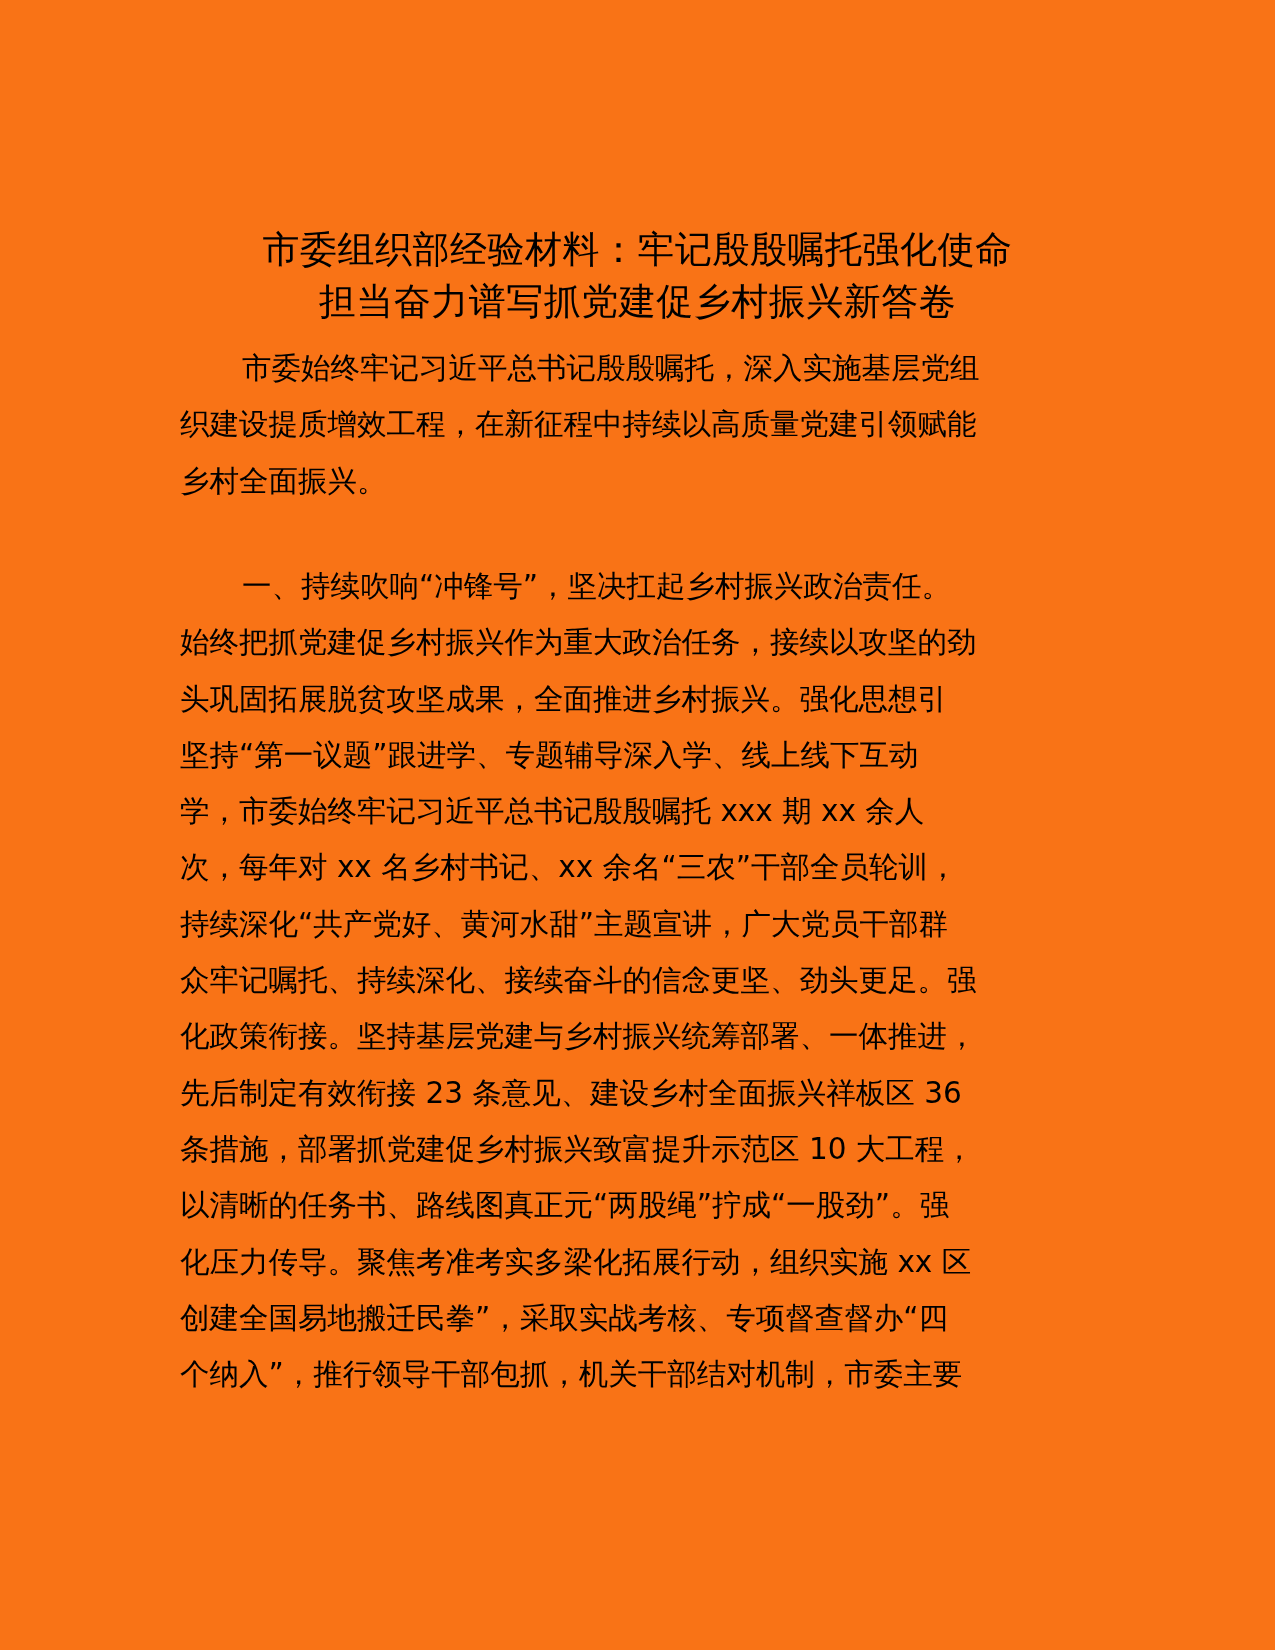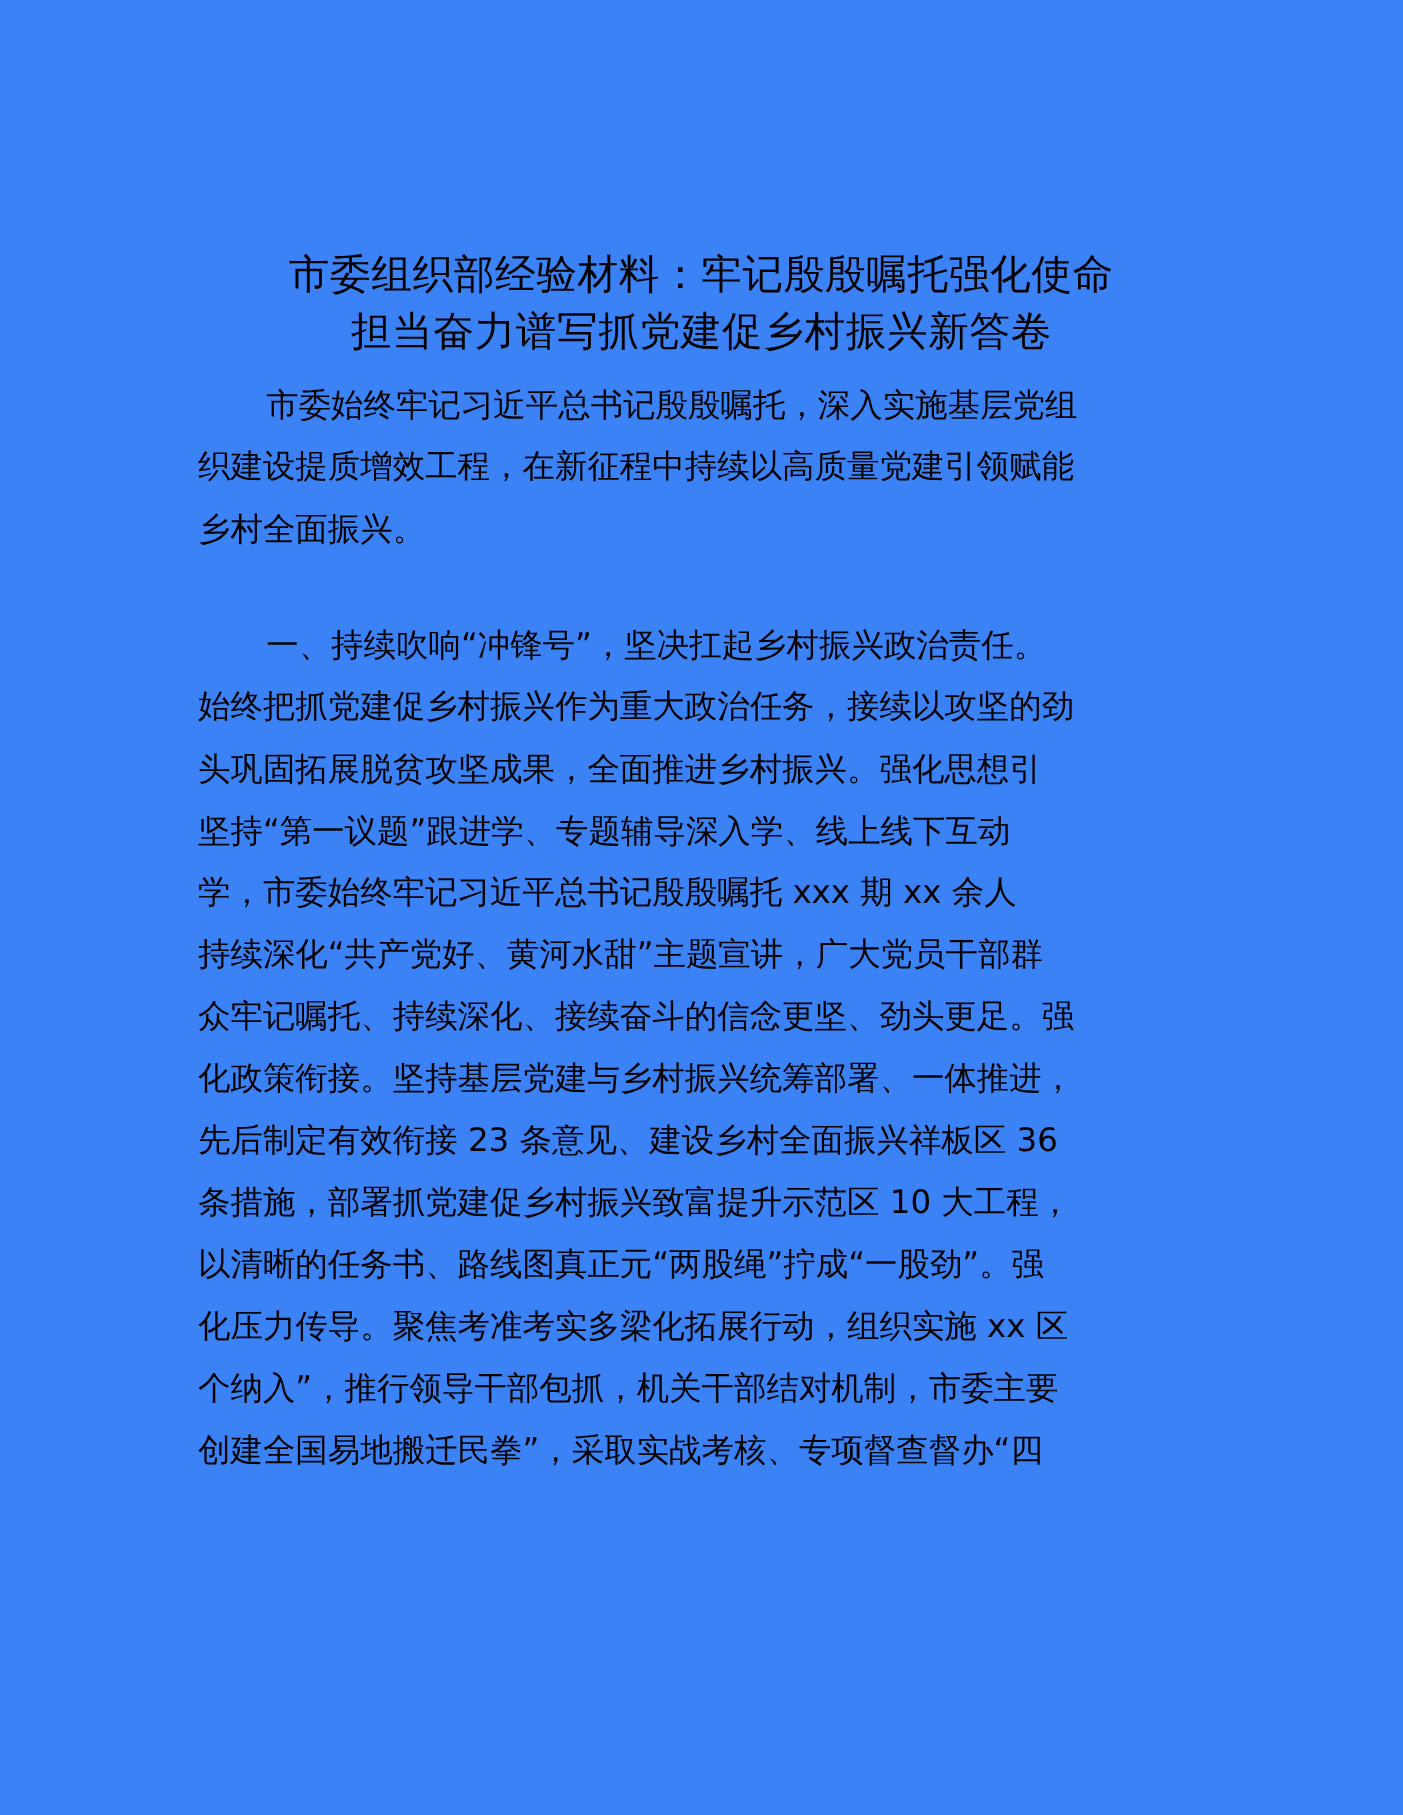--- a/index.html
+++ b/index.html
@@ -21,7 +21,7 @@
       top: 0;
       width: 1275px;
       height: 1650px;
-      background: #3b82f6;
+      background: #f97316;
       text-decoration: underline;
     }
     .title {

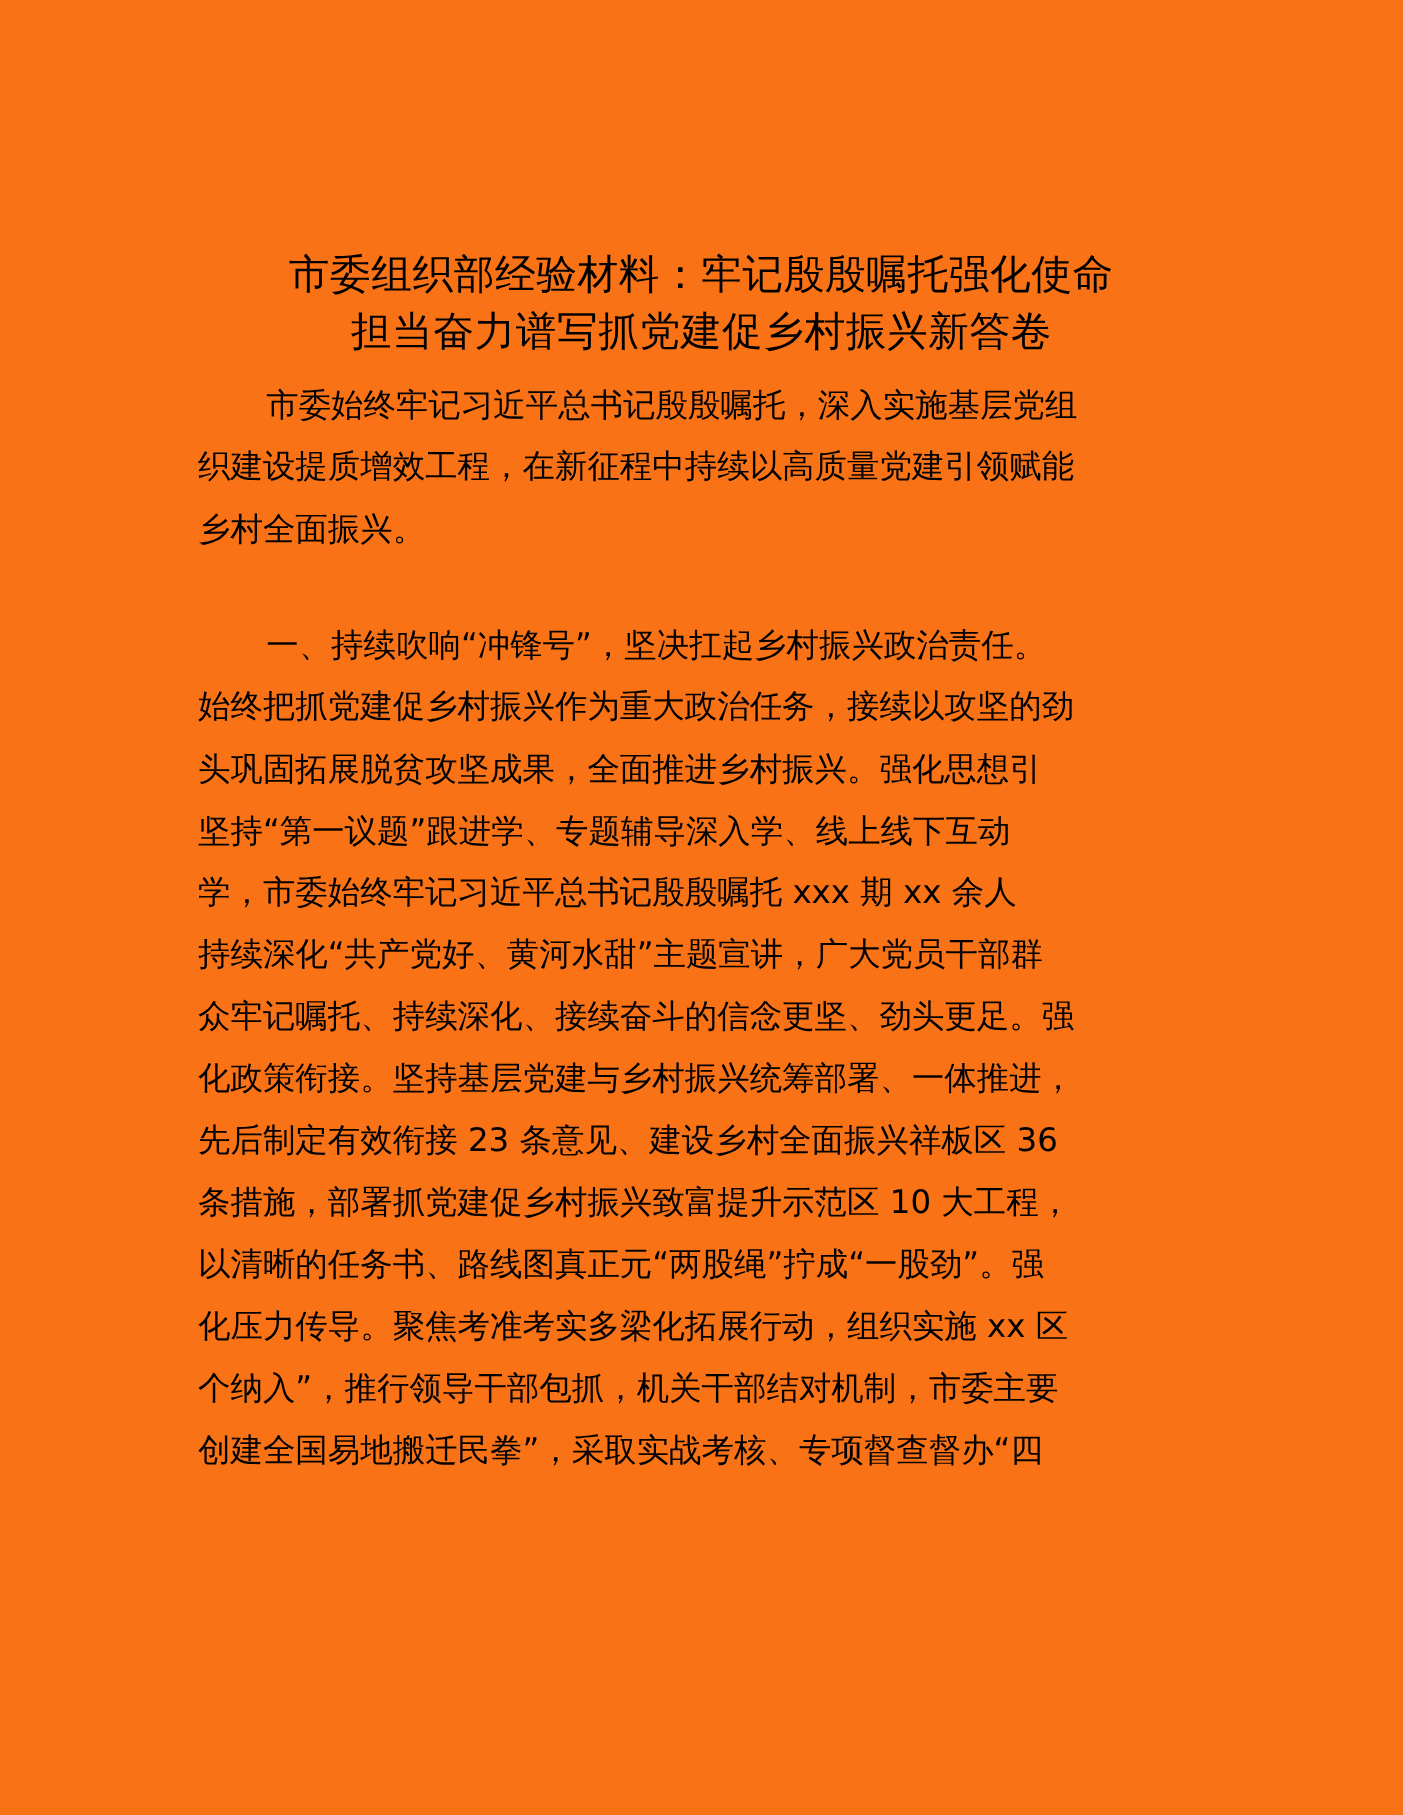--- a/index.html
+++ b/index.html
@@ -77,6 +77,7 @@
     <span class="line">头巩固拓展脱贫攻坚成果，全面推进乡村振兴。强化思想引</span>
     <span class="line">坚持“第一议题”跟进学、专题辅导深入学、线上线下互动</span>
     <span class="line">学，市委始终牢记习近平总书记殷殷嘱托 xxx 期 xx 余人</span>
+    <span class="line">次，每年对 xx 名乡村书记、xx 余名“三农”干部全员轮训，</span>
     <span class="line">持续深化“共产党好、黄河水甜”主题宣讲，广大党员干部群</span>
     <span class="line">众牢记嘱托、持续深化、接续奋斗的信念更坚、劲头更足。强</span>
     <span class="line">化政策衔接。坚持基层党建与乡村振兴统筹部署、一体推进，</span>

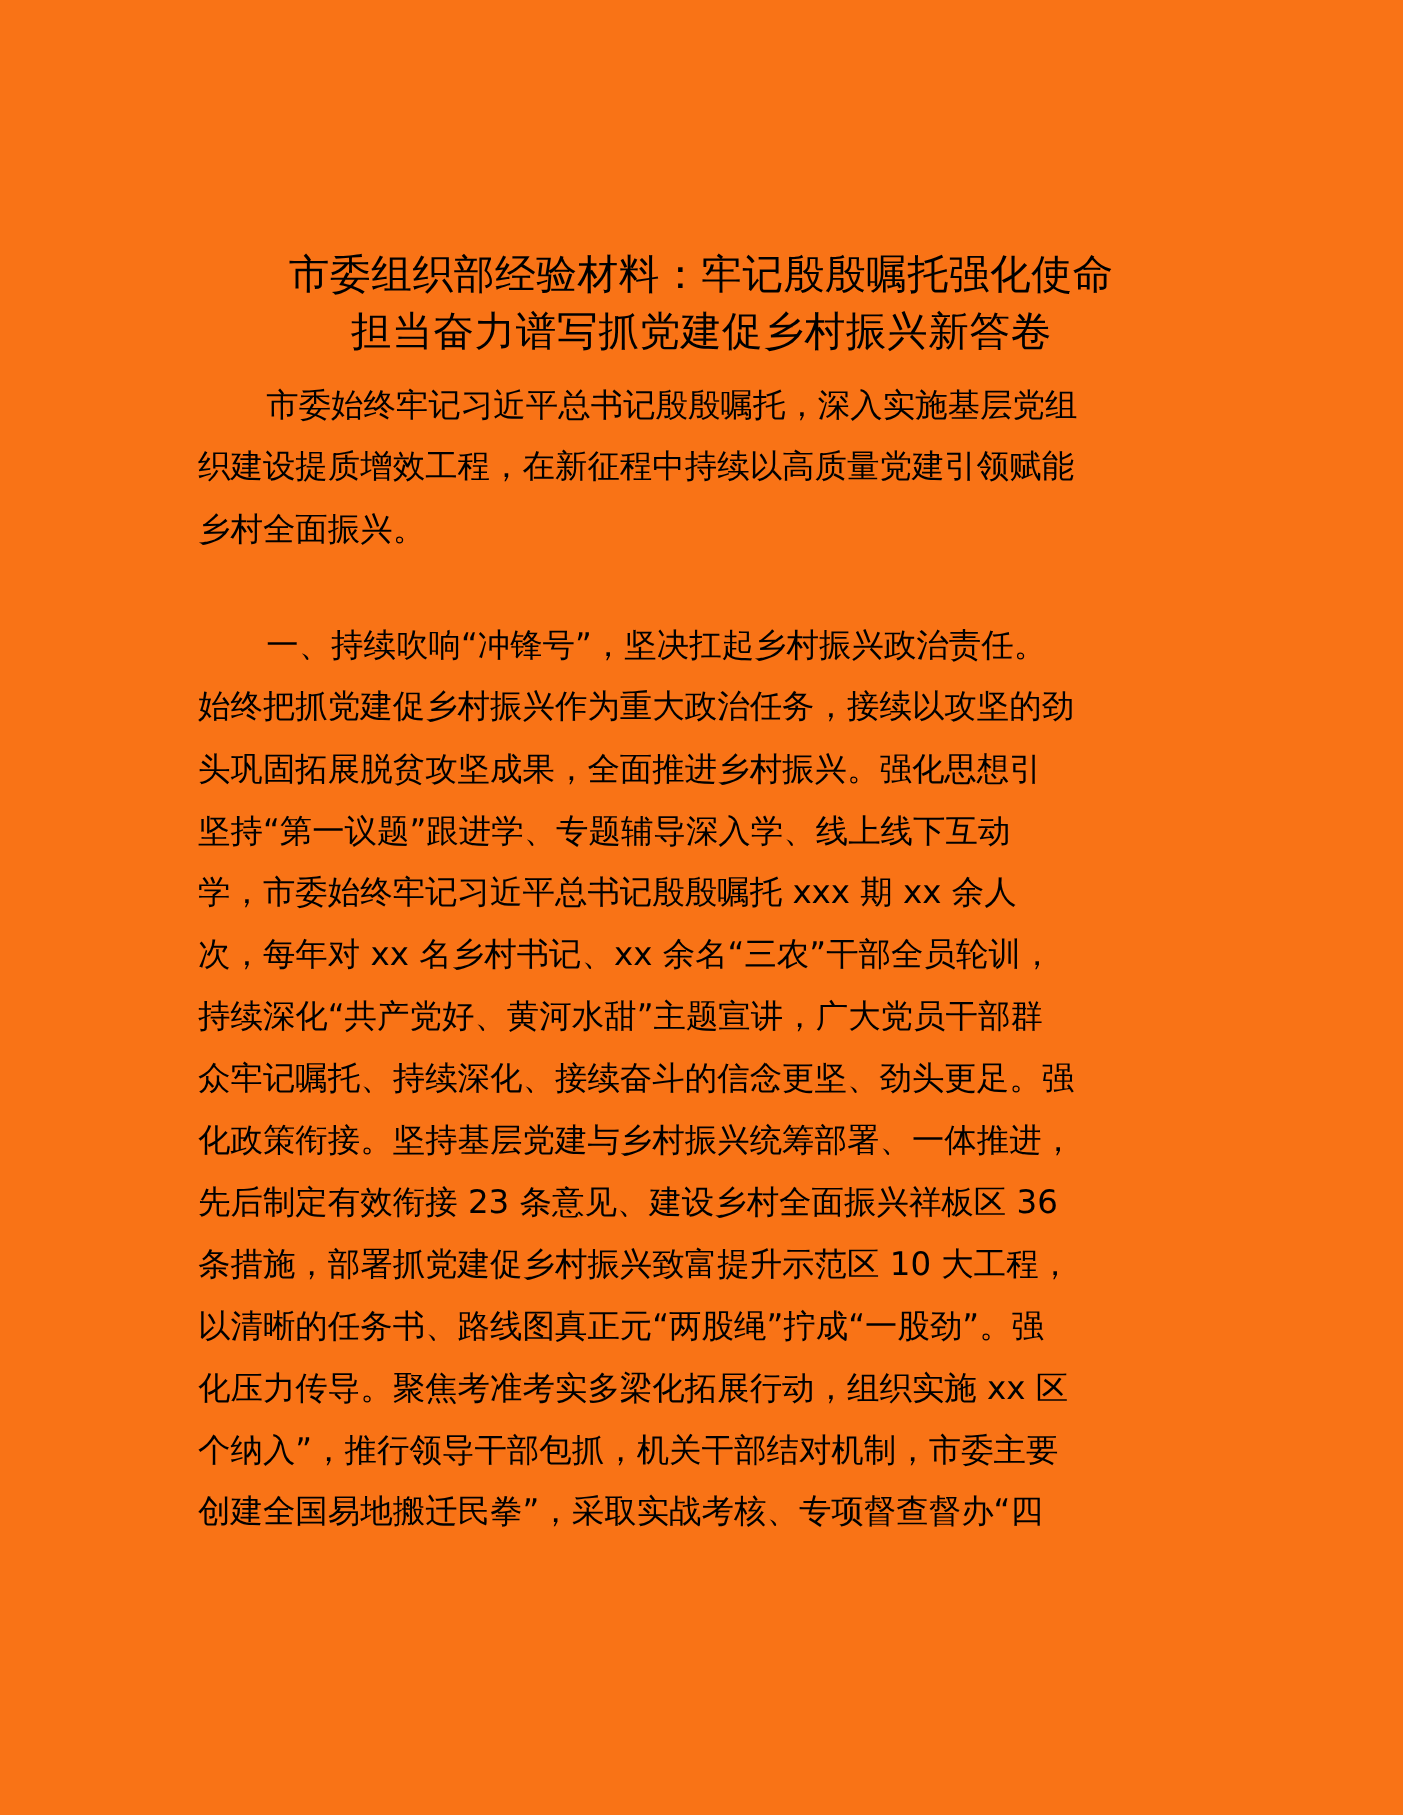--- a/index.html
+++ b/index.html
@@ -85,8 +85,8 @@
     <span class="line">条措施，部署抓党建促乡村振兴致富提升示范区 10 大工程，</span>
     <span class="line">以清晰的任务书、路线图真正元“两股绳”拧成“一股劲”。强</span>
     <span class="line">化压力传导。聚焦考准考实多梁化拓展行动，组织实施 xx 区</span>
+    <span class="line">创建全国易地搬迁民拳”，采取实战考核、专项督查督办“四</span>
     <span class="line">个纳入”，推行领导干部包抓，机关干部结对机制，市委主要</span>
-    <span class="line">创建全国易地搬迁民拳”，采取实战考核、专项督查督办“四</span>
   </div>
 
 </div>

